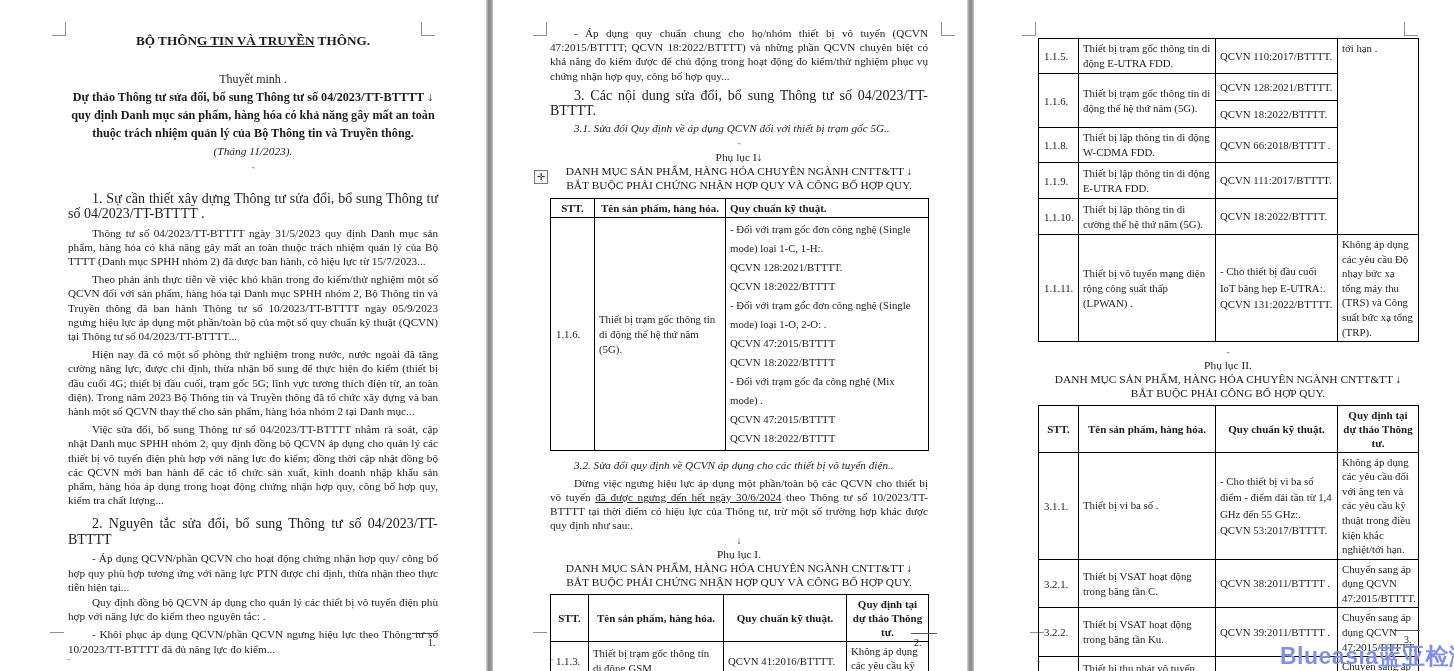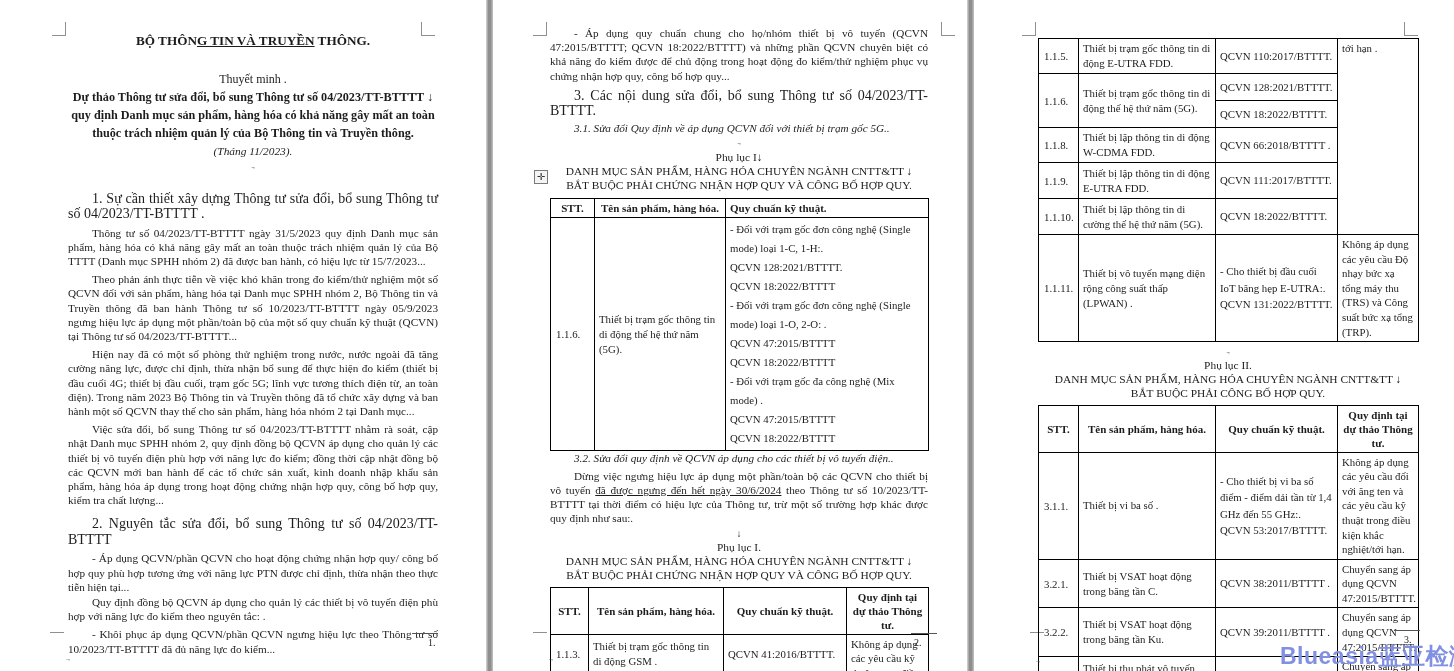--- a/index.html
+++ b/index.html
@@ -137,7 +137,7 @@
     </tbody>
       </table>
 
-    <div class="italic" style="text-indent:24px;margin-top:0;">3.2. Sửa đổi quy định về QCVN áp dụng cho các thiết bị vô tuyến điện..</div>
+    <div class="italic" style="text-indent:24px;margin-top:7px;">3.2. Sửa đổi quy định về QCVN áp dụng cho các thiết bị vô tuyến điện..</div>
     <p class="para" style="margin-top:3px;"><span>Dừng việc ngưng hiệu lực áp dụng một phần/toàn bộ các QCVN cho thiết bị vô tuyến </span><span style="text-decoration:underline;">đã được ngưng đến hết ngày 30/6/2024</span><span> theo Thông tư số 10/2023/TT-BTTTT tại thời điểm có hiệu lực của Thông tư, trừ một số trường hợp khác được quy định như sau:.</span></p>
     <div class="arrow-line">↓</div>
     <div class="phu-luc" style="margin-top:1px;">Phụ lục I.</div>

